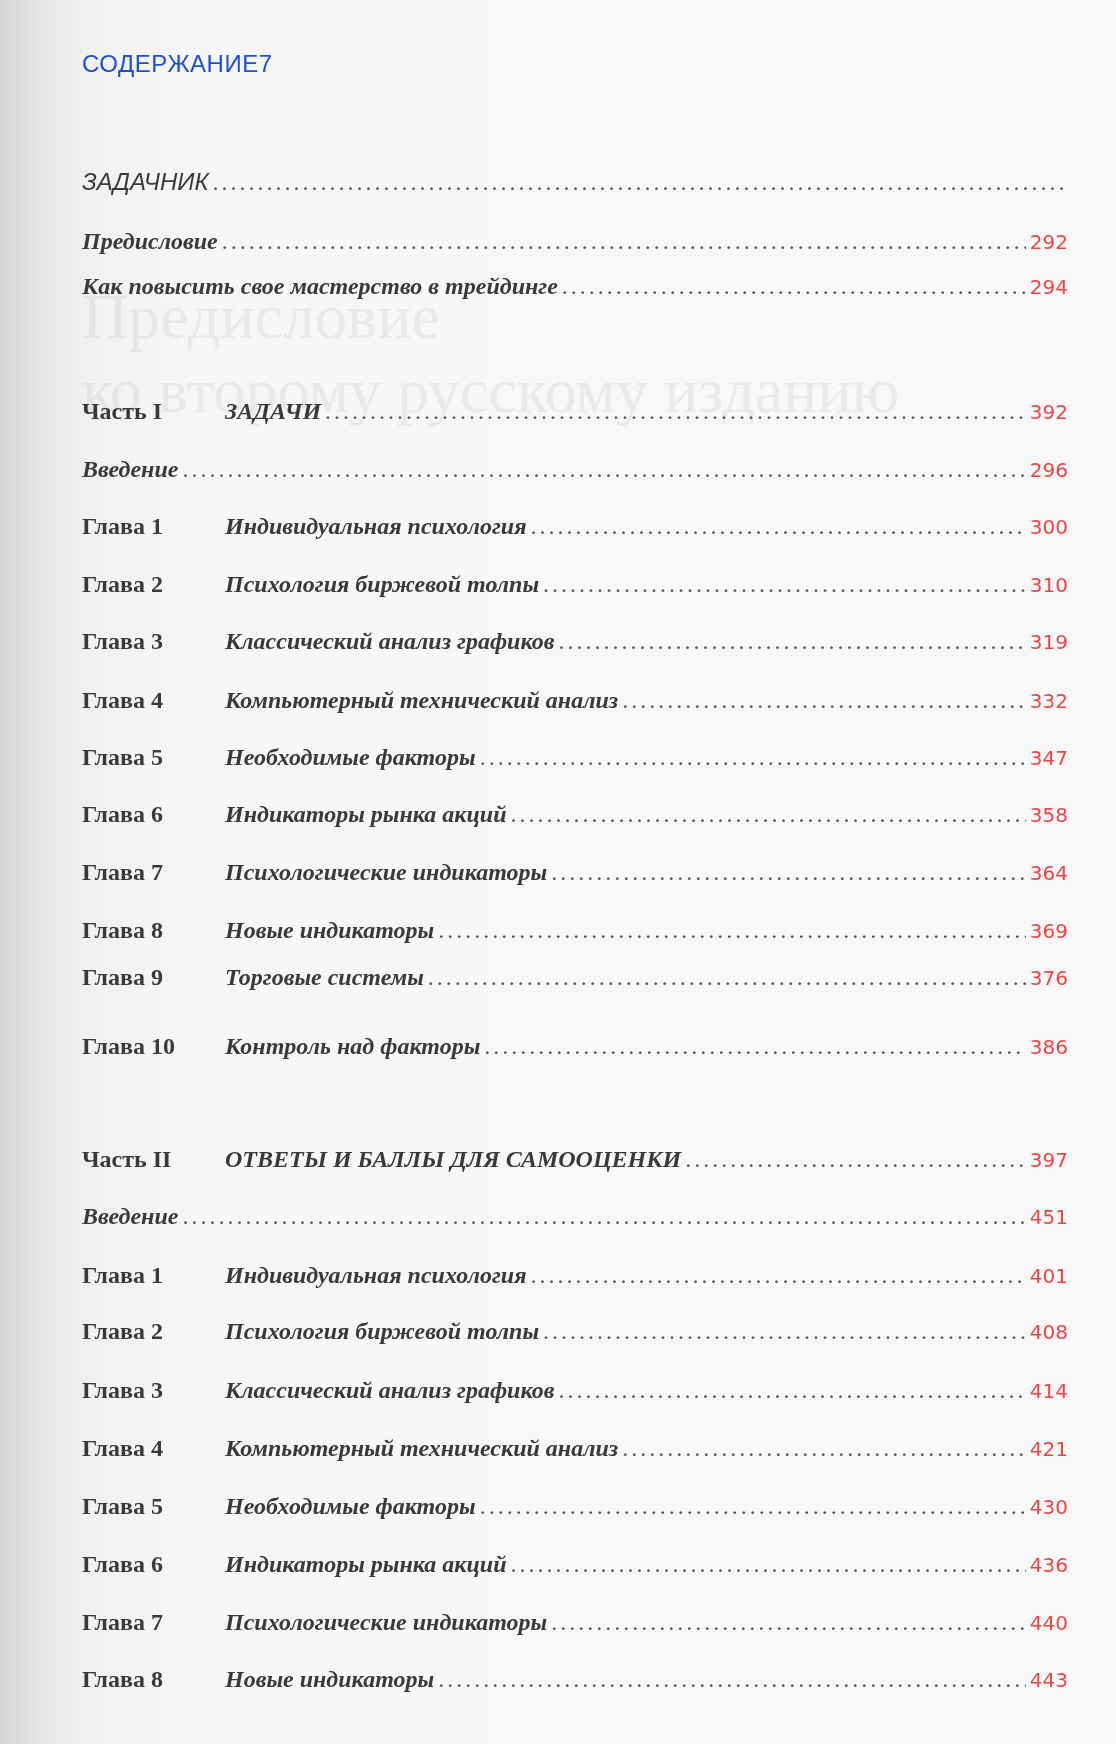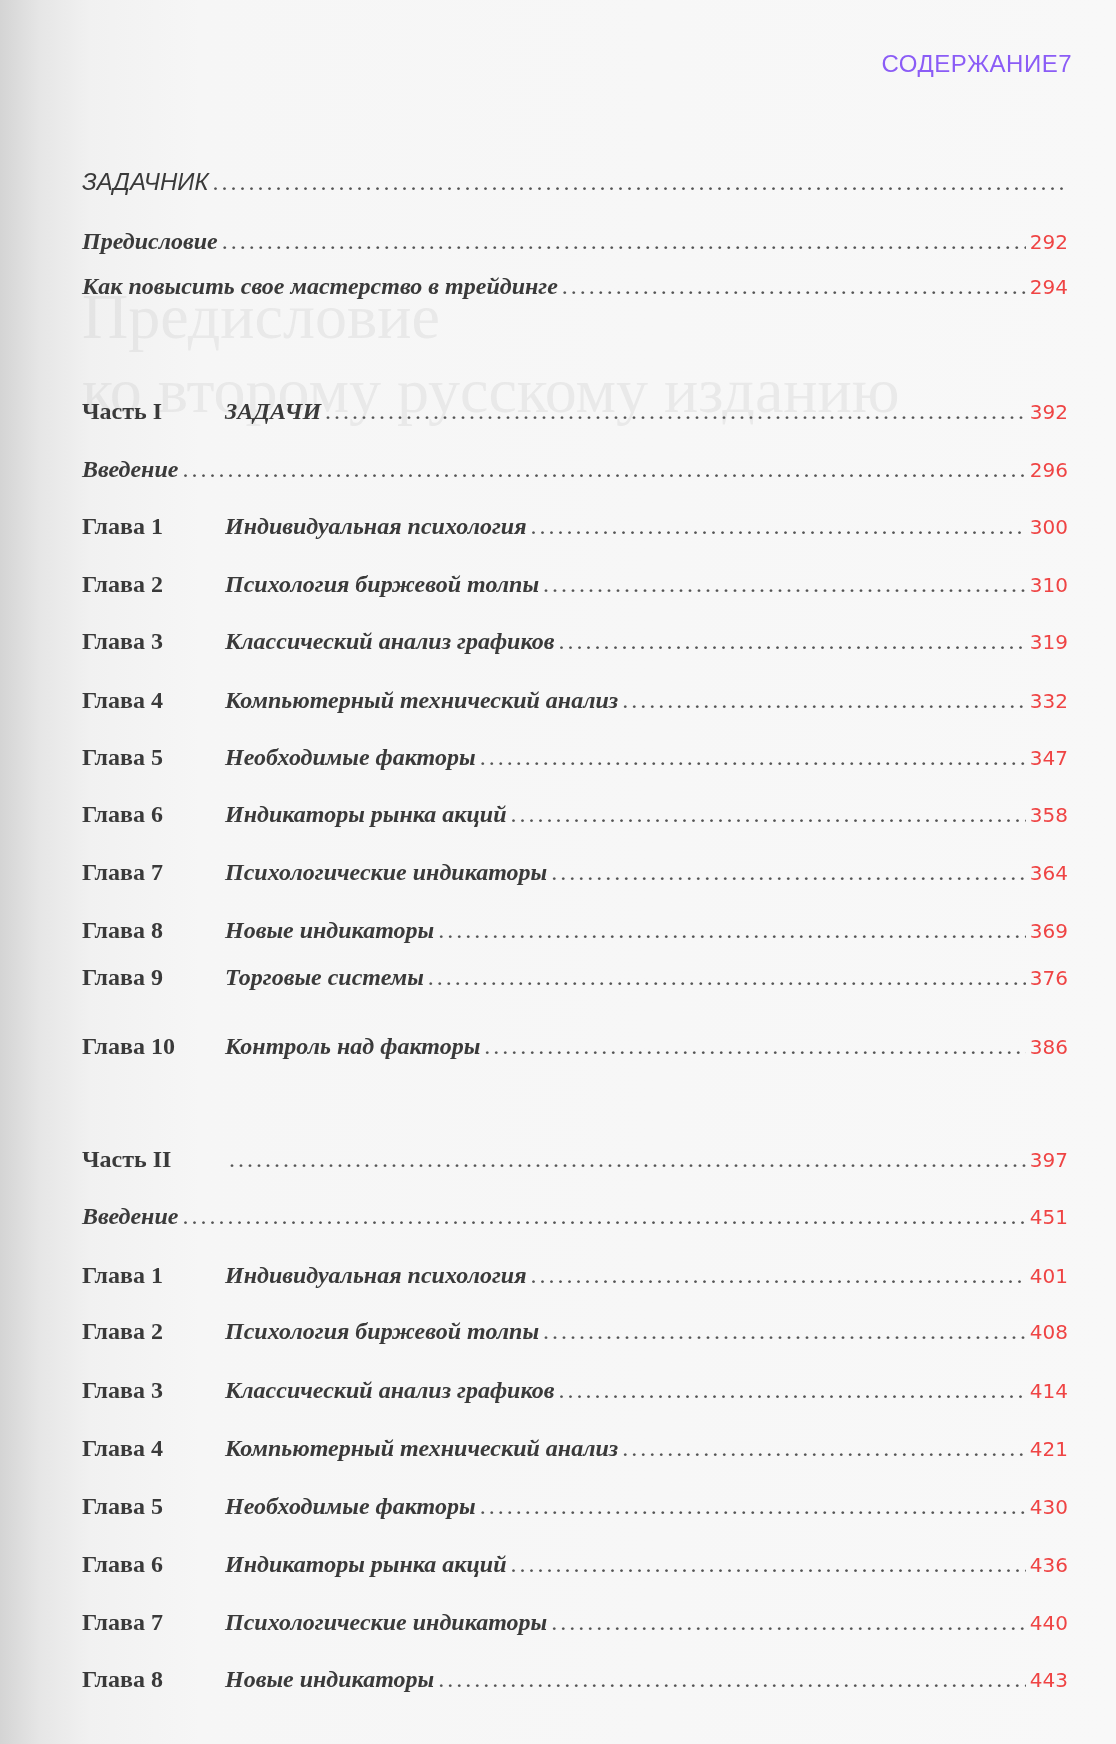--- a/index.html
+++ b/index.html
@@ -12,9 +12,9 @@
   }
   .running-head {
     position: absolute; top: 50px; left: 82px; width: 990px;
-    display: flex; justify-content: flex-end; align-items: baseline;
+    display: flex; justify-content: flex-start; align-items: baseline;
     font-family: "Liberation Sans", sans-serif;
-    font-size: 24px; letter-spacing: 0.5px; color: #8b5cf6;
+    font-size: 24px; letter-spacing: 0.5px; color: #1d4ed8;
   }
   .running-head .pageno { font-size: 24px; font-weight: normal; }
   .toc { position: absolute; left: 82px; width: 986px; top: 0; }

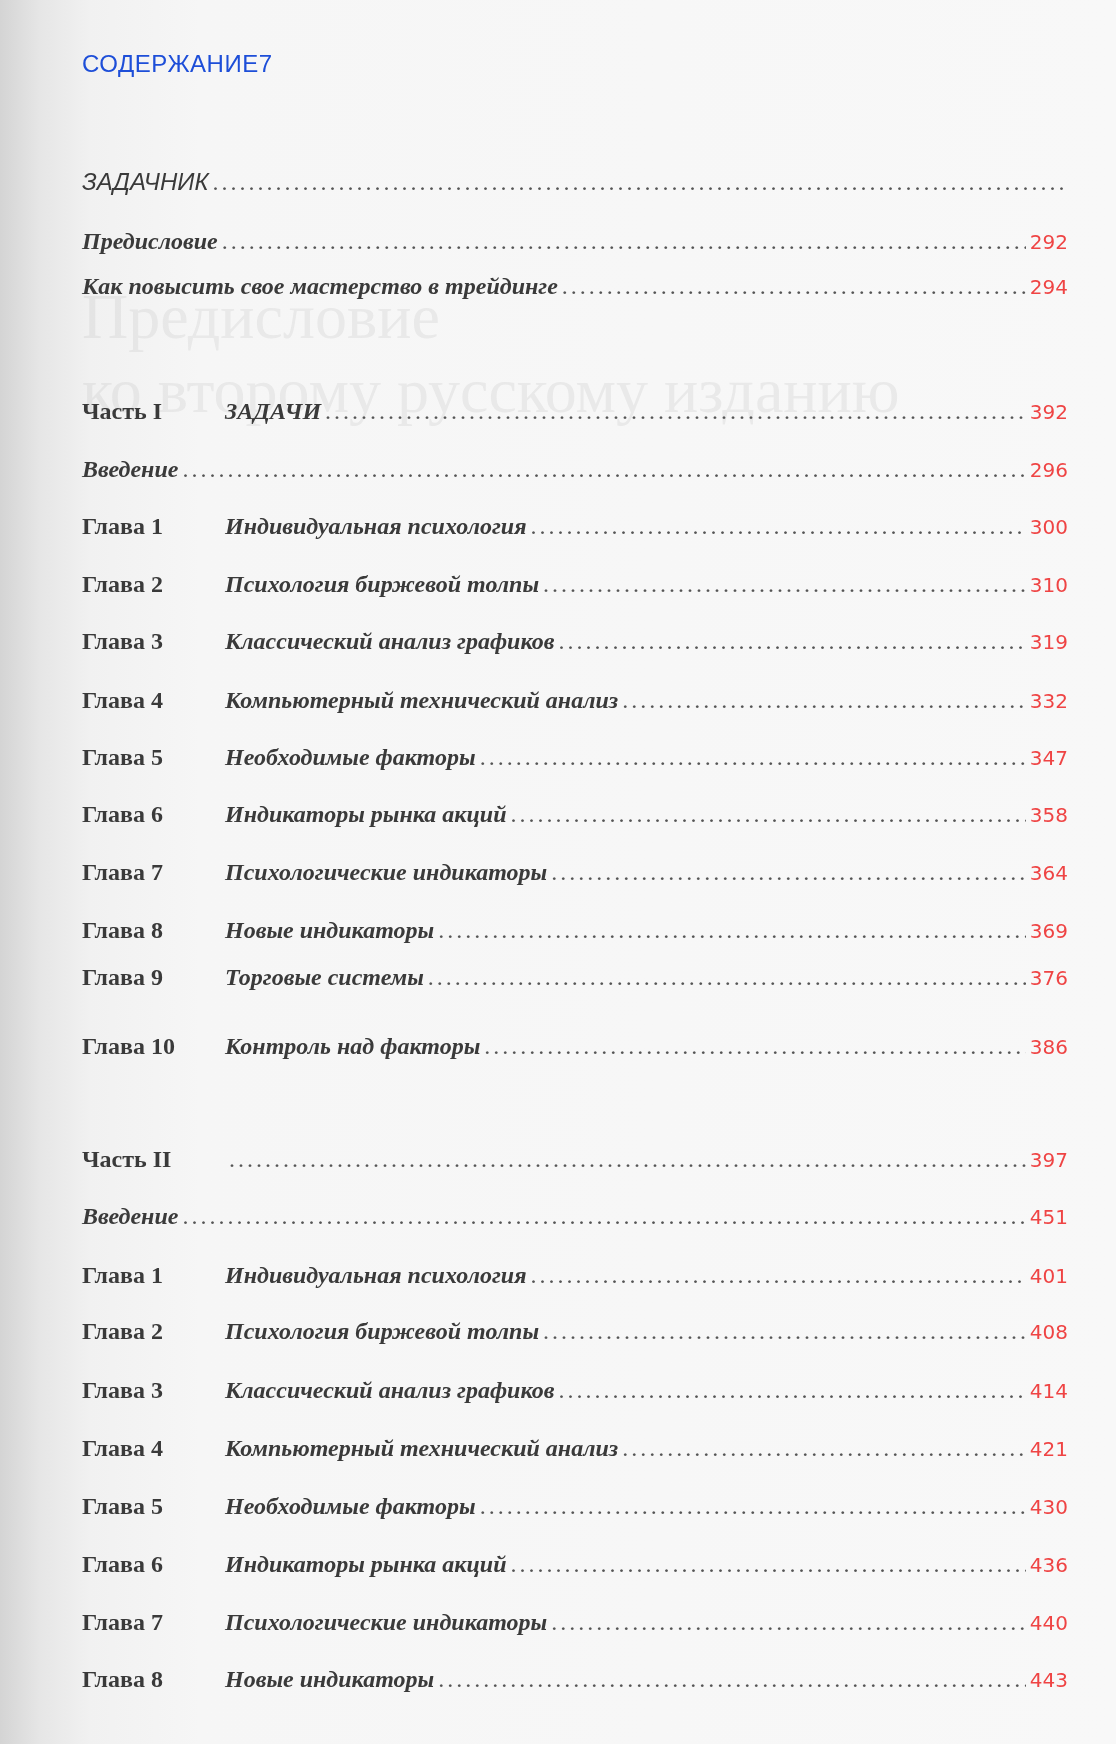--- a/index.html
+++ b/index.html
@@ -163,6 +163,7 @@
 
   <div class="toc-row" style="top:1146px;">
     <span class="num-label">Часть II</span>
+    <span class="label">ОТВЕТЫ И БАЛЛЫ ДЛЯ САМООЦЕНКИ</span>
     <span class="dots"></span>
     <span class="page">397</span>
   </div>

